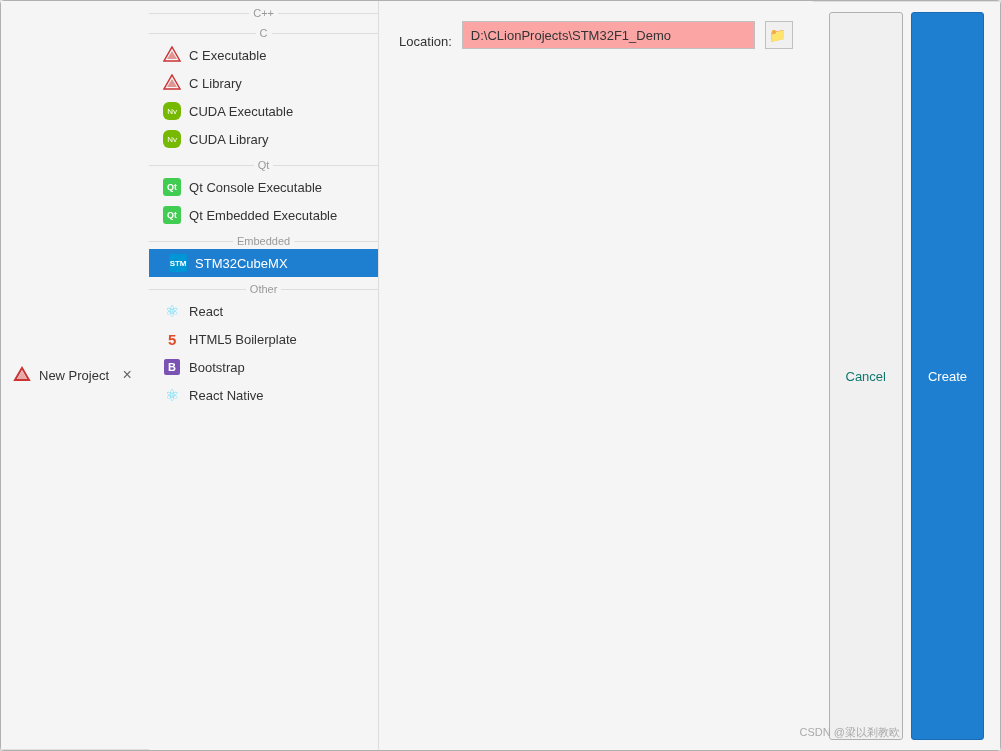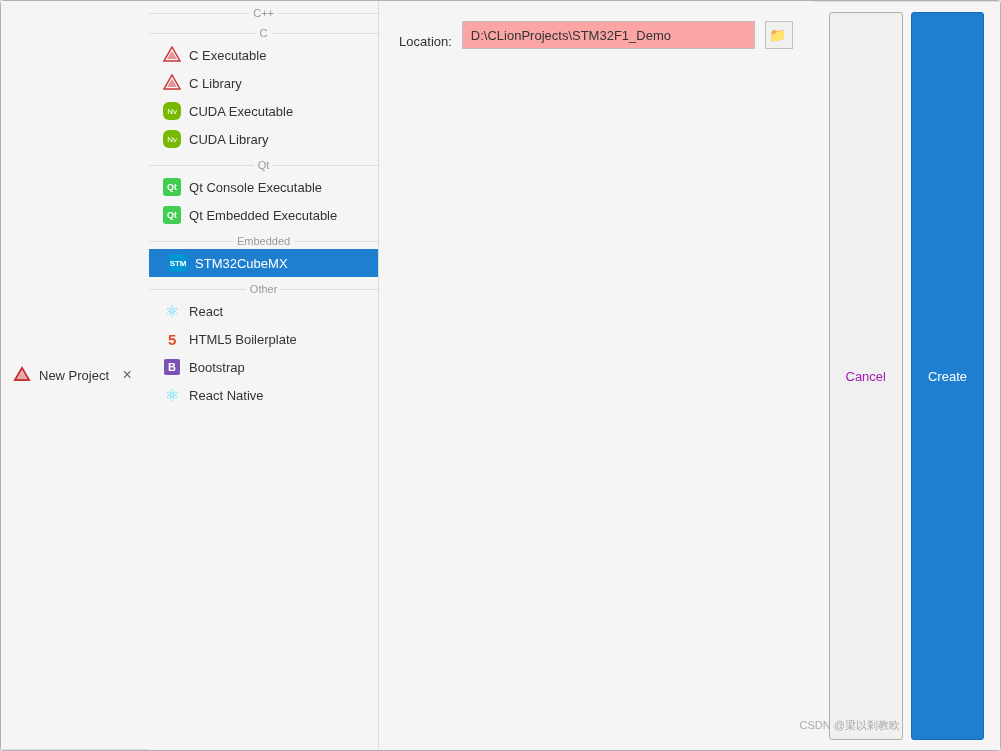--- a/index.html
+++ b/index.html
@@ -156,7 +156,7 @@
       cursor: pointer;
       border: 1px solid #b0b0b0;
       background: #f0f0f0;
-      color: #a21caf;
+      color: #0f766e;
     }
     .btn-primary {
       background: #1e7fd1;

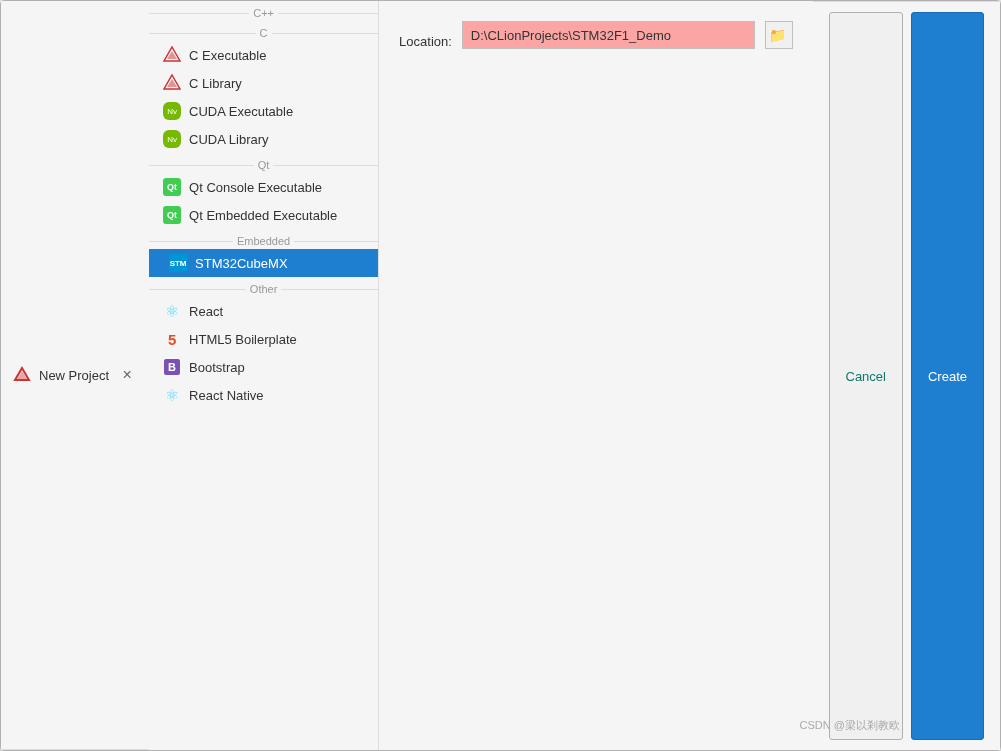--- a/index.html
+++ b/index.html
@@ -213,7 +213,7 @@
     }
     .watermark {
       position: absolute;
-      bottom: 17px;
+      bottom: 10px;
       right: 100px;
       font-size: 11px;
       color: #aaa;

